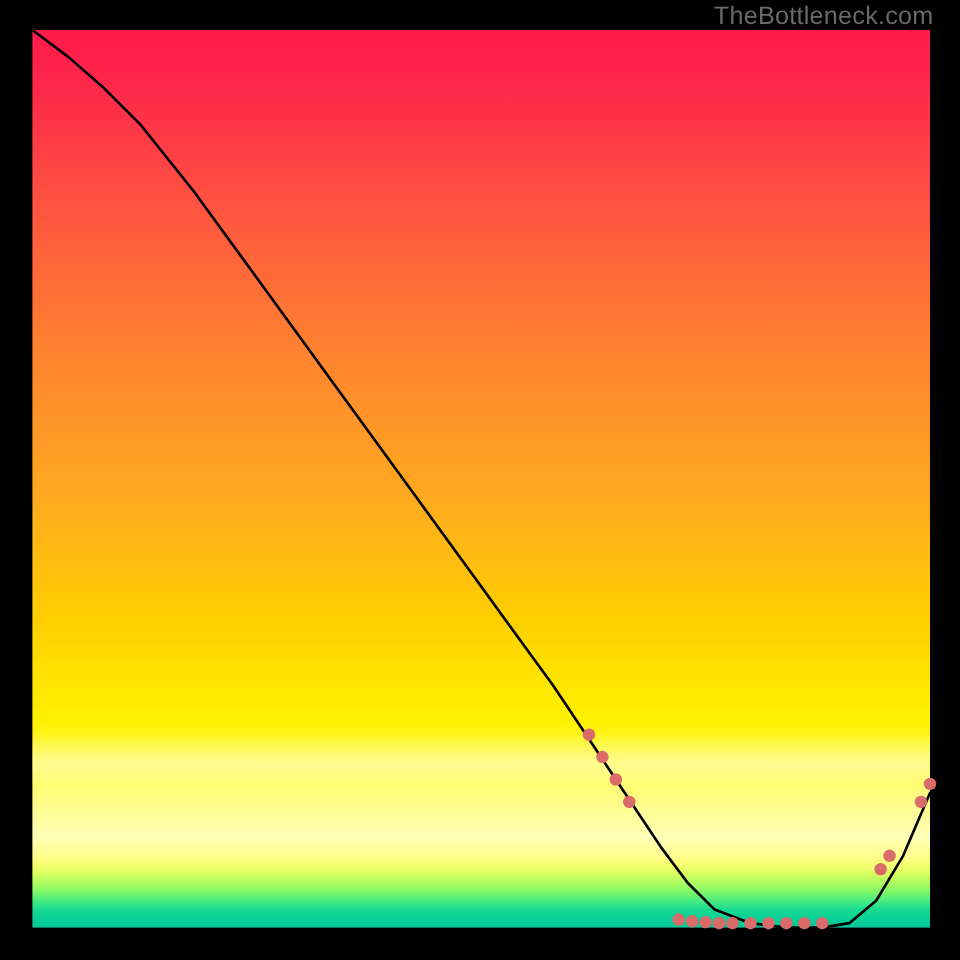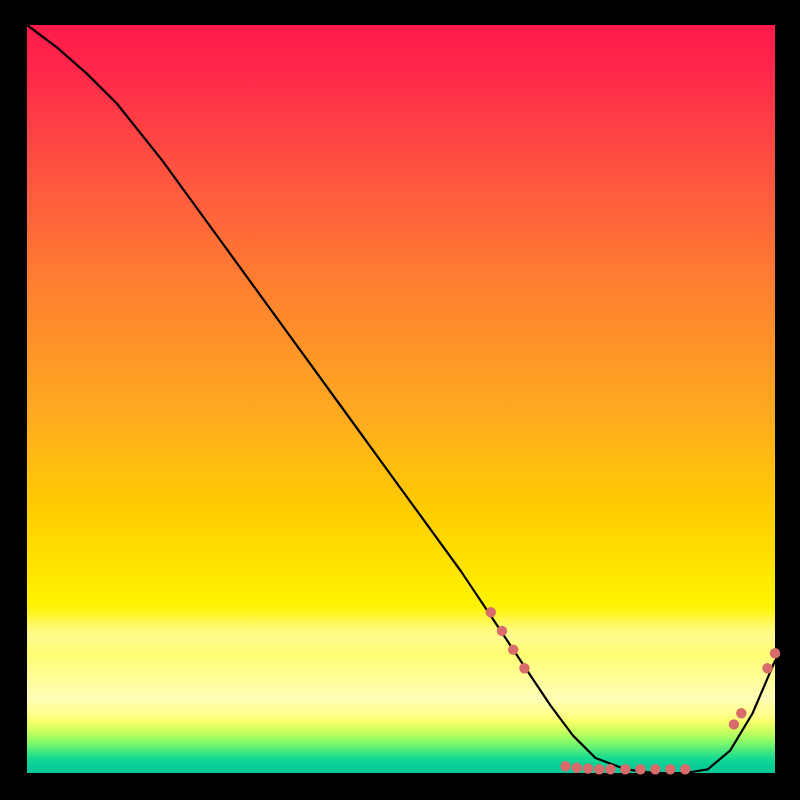--- a/index.html
+++ b/index.html
@@ -100,6 +100,7 @@
 
 <div class="stage">
 
+  <div class="watermark">TheBottleneck.com</div>
 
   <div class="panel"></div>
   <div class="pale-band"></div>

